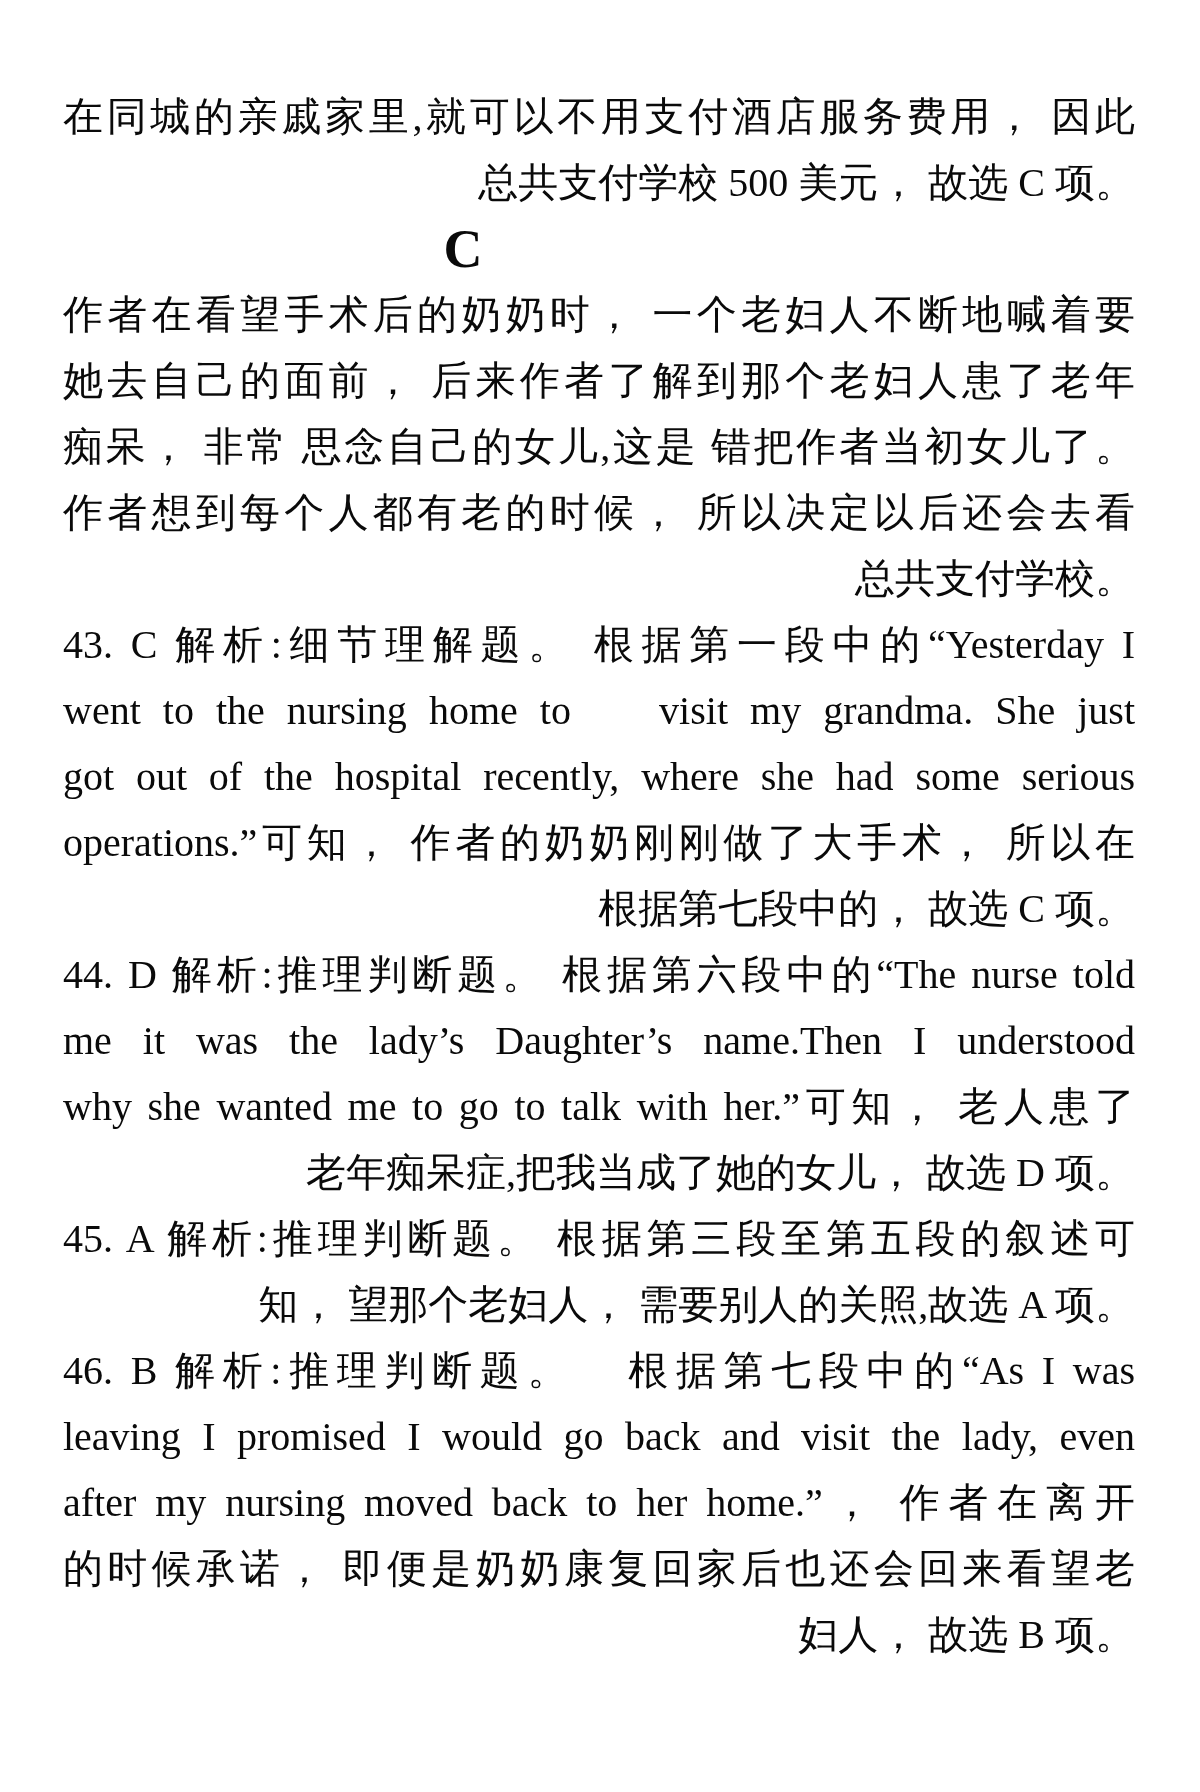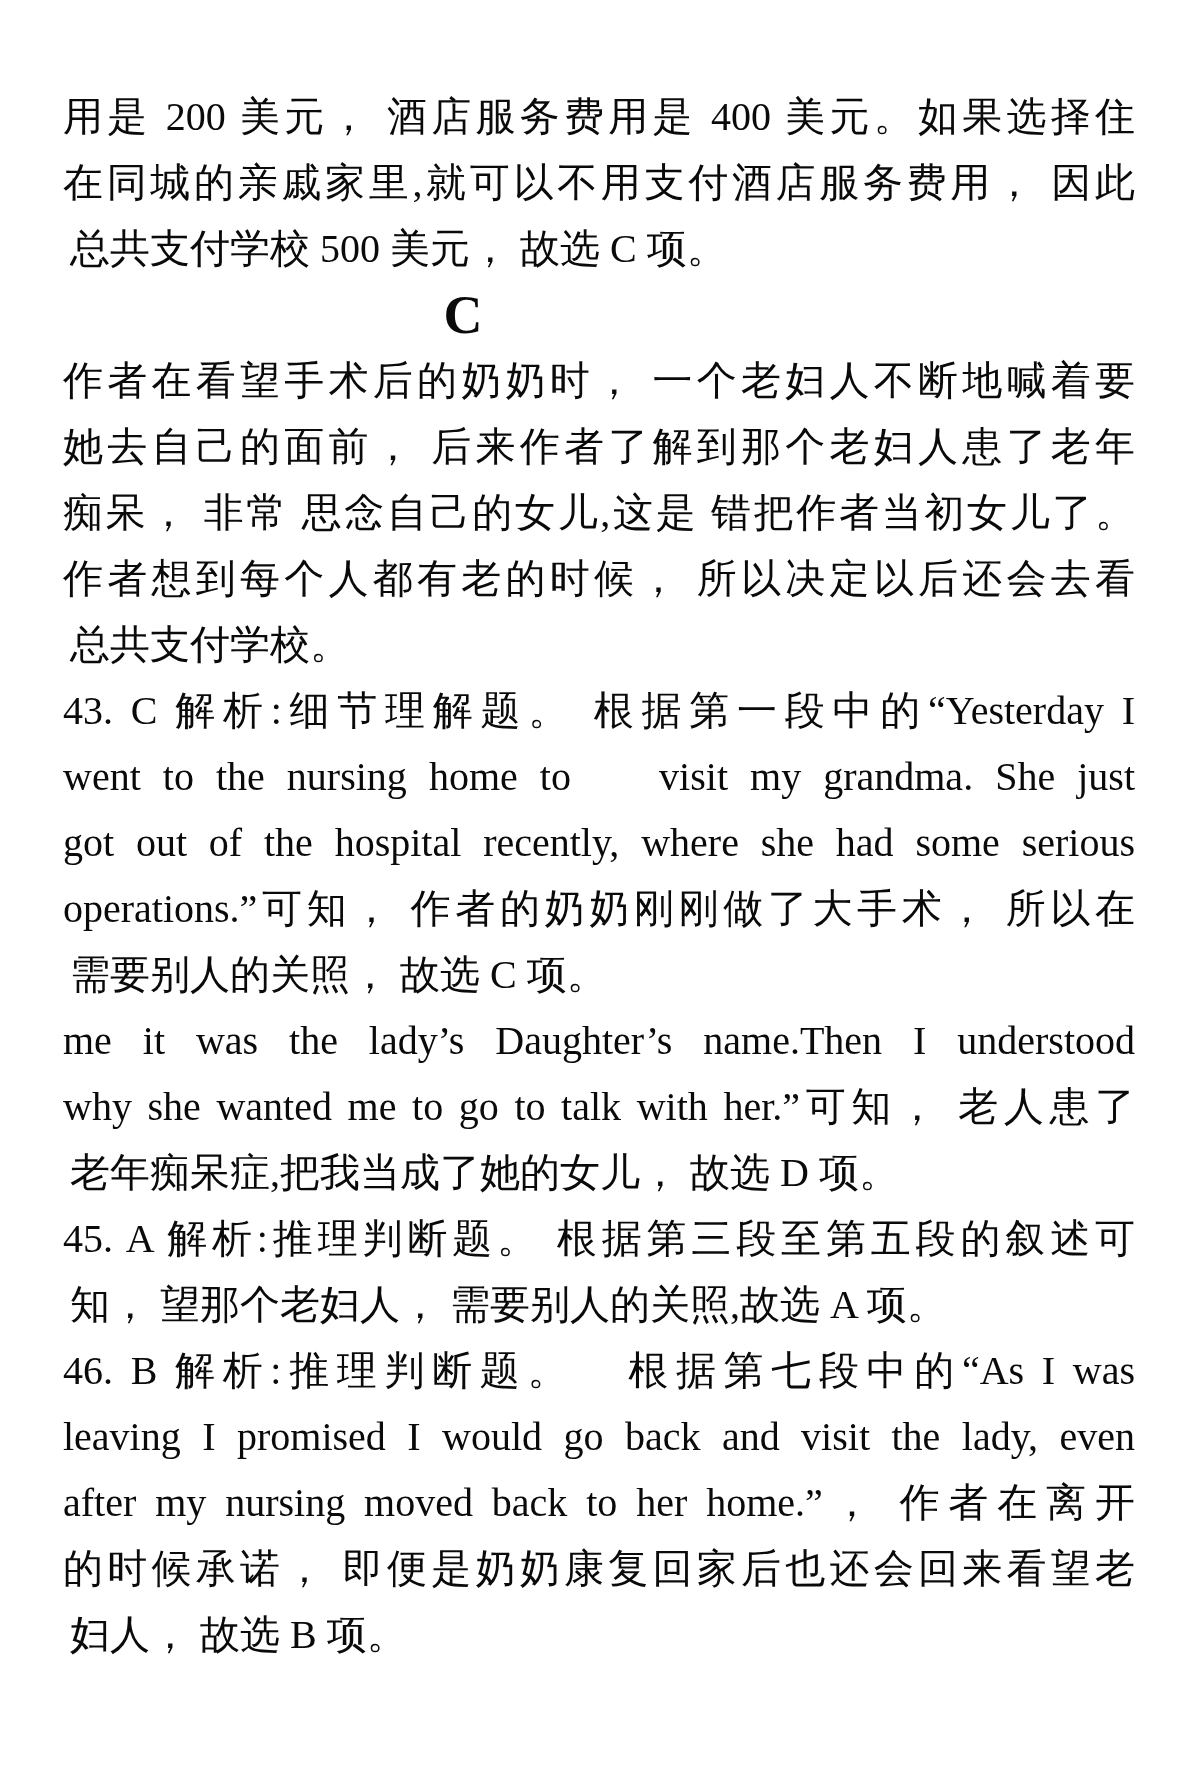--- a/index.html
+++ b/index.html
@@ -44,7 +44,6 @@
 <body>
 
 <div class="page">
-  <div class="line justify">用是 200 美元， 酒店服务费用是 400 美元。如果选择住</div>
   <div class="line justify">在同城的亲戚家里,就可以不用支付酒店服务费用， 因此</div>
   <div class="line left">总共支付学校 500 美元， 故选 C 项。</div>
 

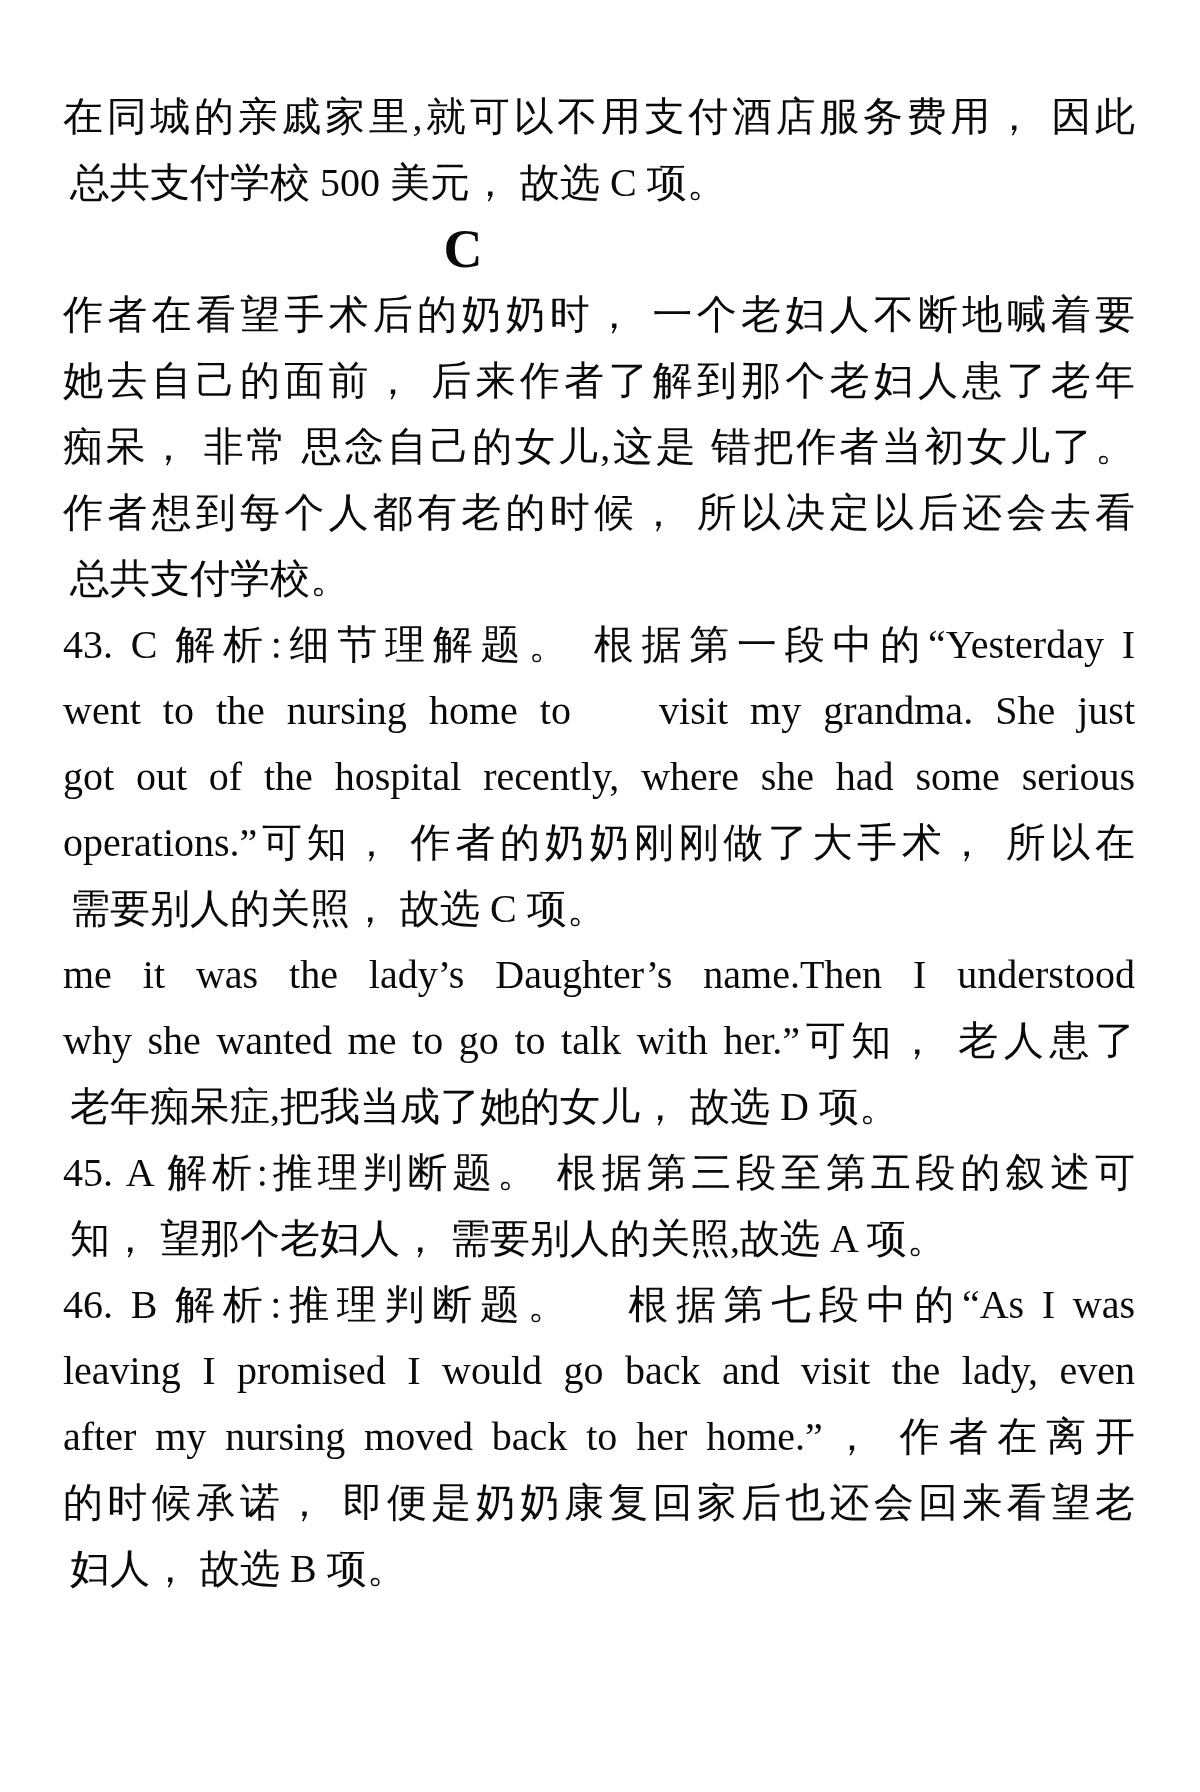--- a/index.html
+++ b/index.html
@@ -28,8 +28,7 @@
     text-align-last: justify;
   }
   .left {
-    text-align: left;
-    margin-left: 7px;
+    text-align: right;
   }
   .heading {
     font-weight: bold;

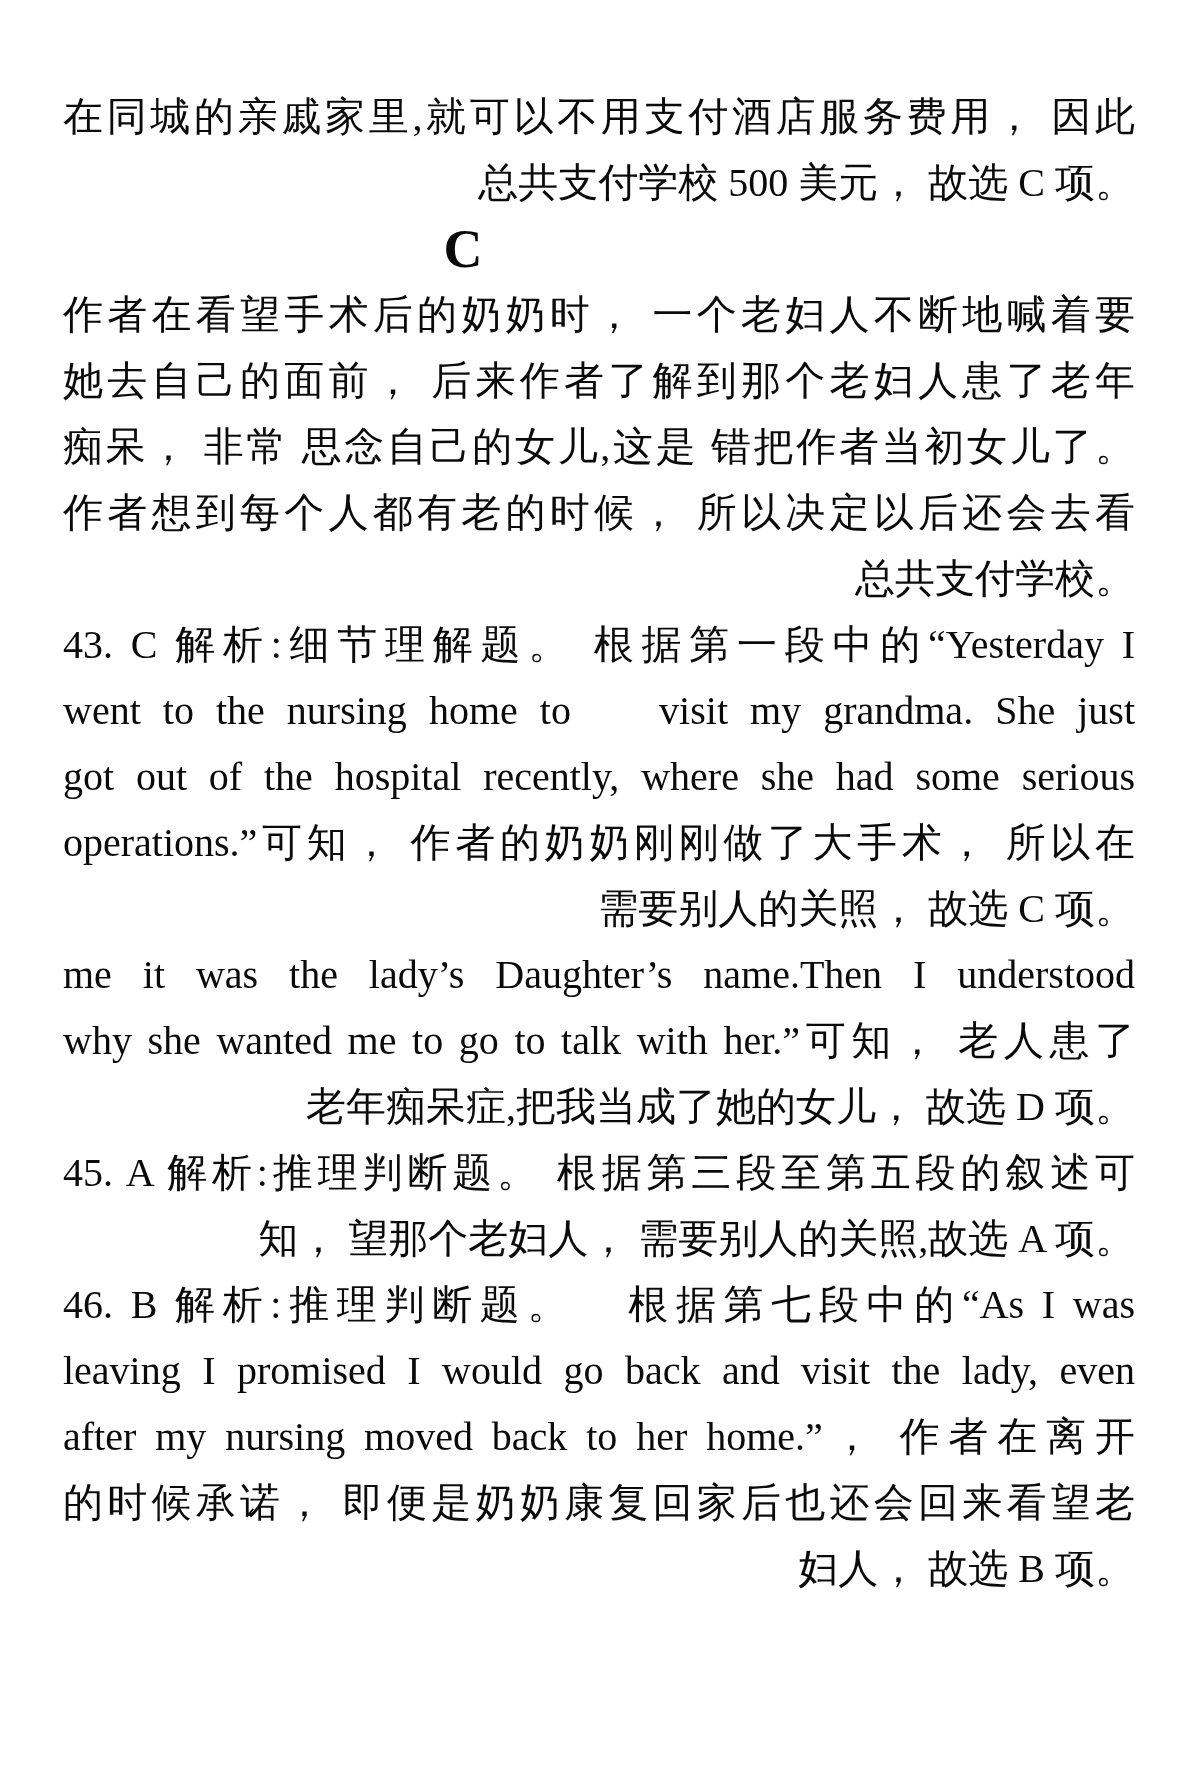--- a/index.html
+++ b/index.html
@@ -58,7 +58,7 @@
   <div class="line justify">went to the nursing home to&nbsp;&nbsp;&nbsp; visit my grandma. She just</div>
   <div class="line justify">got out of the hospital recently, where she had some serious</div>
   <div class="line justify">operations.”可知， 作者的奶奶刚刚做了大手术， 所以在</div>
-  <div class="line left">需要别人的关照， 故选 C 项。</div>
+  <div class="line left">根据第七段中的， 故选 C 项。</div>
 
   <div class="line justify">me it was the lady’s Daughter’s name.Then I understood</div>
   <div class="line justify">why she wanted me to go to talk with her.”可知， 老人患了</div>

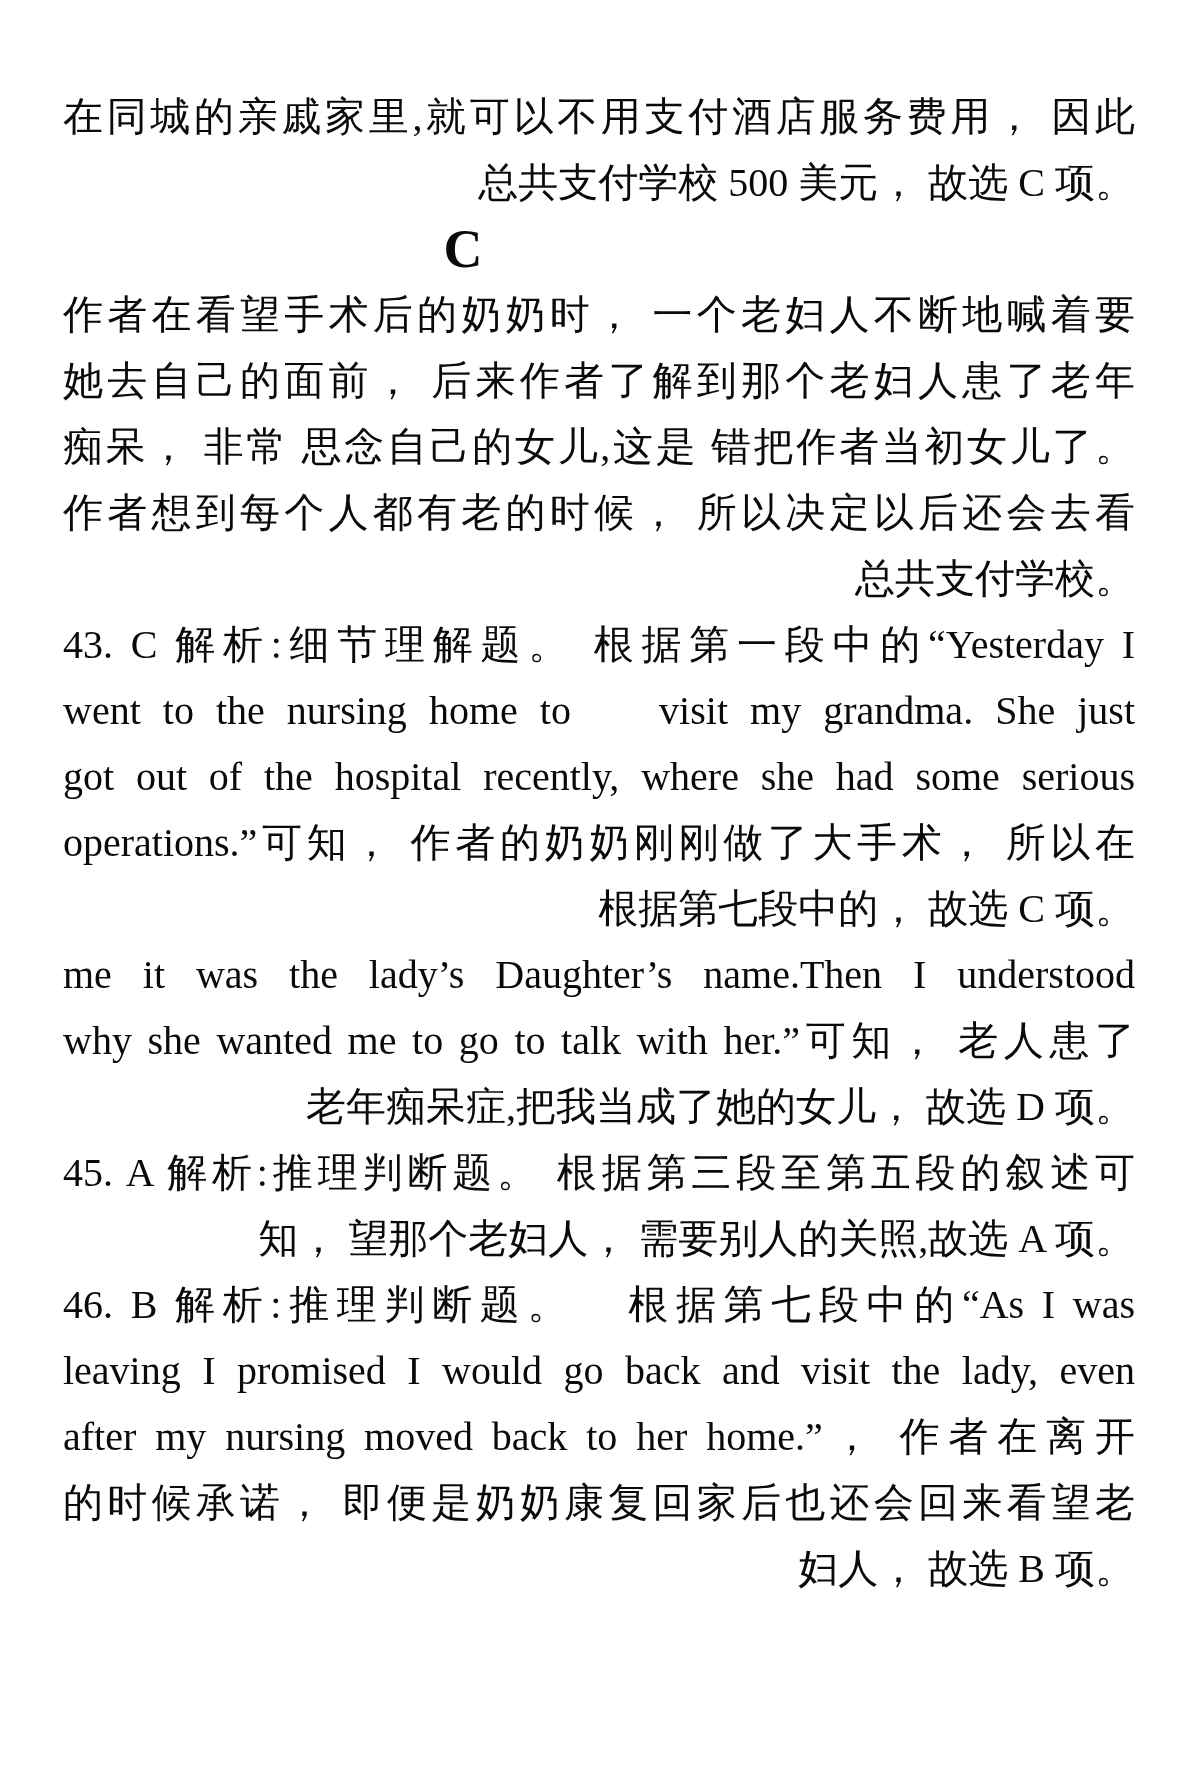--- a/index.html
+++ b/index.html
@@ -60,6 +60,7 @@
   <div class="line justify">operations.”可知， 作者的奶奶刚刚做了大手术， 所以在</div>
   <div class="line left">根据第七段中的， 故选 C 项。</div>
 
+  <div class="line justify">44. D 解析:推理判断题。 根据第六段中的“The nurse told</div>
   <div class="line justify">me it was the lady’s Daughter’s name.Then I understood</div>
   <div class="line justify">why she wanted me to go to talk with her.”可知， 老人患了</div>
   <div class="line left">老年痴呆症,把我当成了她的女儿， 故选 D 项。</div>

